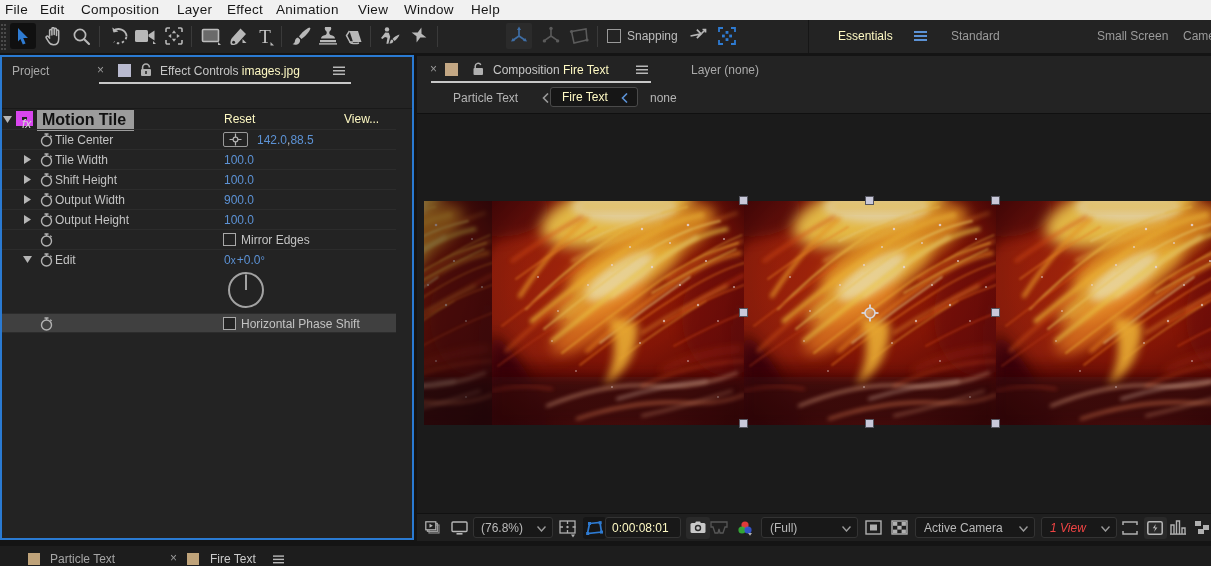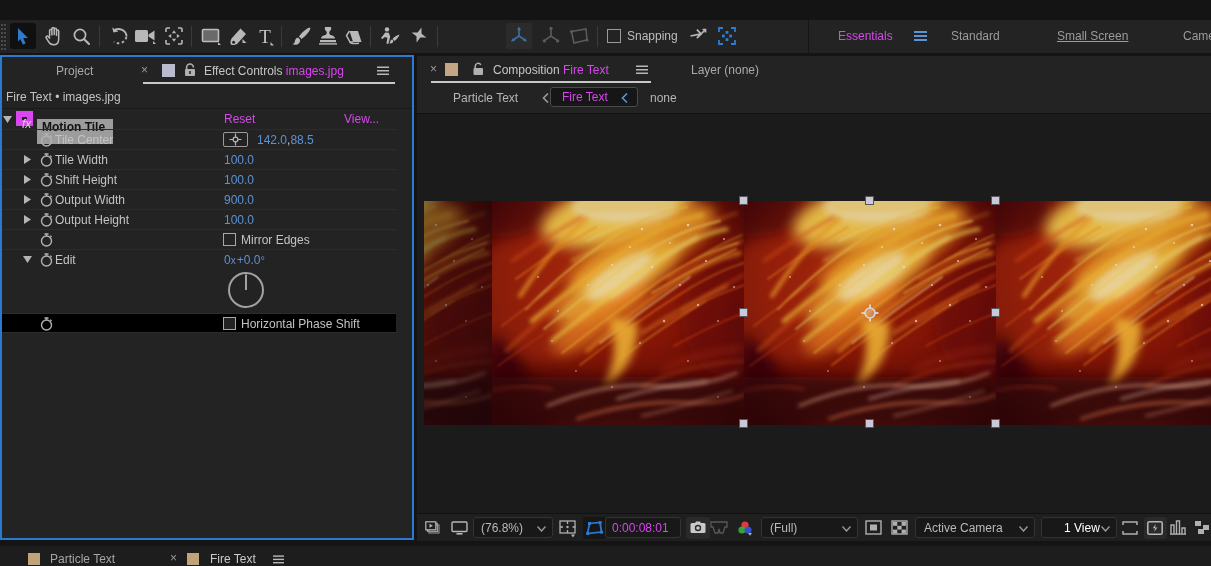--- a/index.html
+++ b/index.html
@@ -40,6 +40,17 @@
 </head>
 <body>
 <div id="stage">
+  <div id="menubar">
+      <span style="position:absolute;left:5px;top:0">File</span>
+      <span style="position:absolute;left:40px;top:0">Edit</span>
+      <span style="position:absolute;left:81px;top:0">Composition</span>
+      <span style="position:absolute;left:177px;top:0">Layer</span>
+      <span style="position:absolute;left:227px;top:0">Effect</span>
+      <span style="position:absolute;left:276px;top:0">Animation</span>
+      <span style="position:absolute;left:358px;top:0">View</span>
+      <span style="position:absolute;left:404px;top:0">Window</span>
+      <span style="position:absolute;left:471px;top:0">Help</span>
+    </div>
   <div id="toolbar">
 
     <svg class="abs" style="left:1px;top:4px" width="6" height="26">

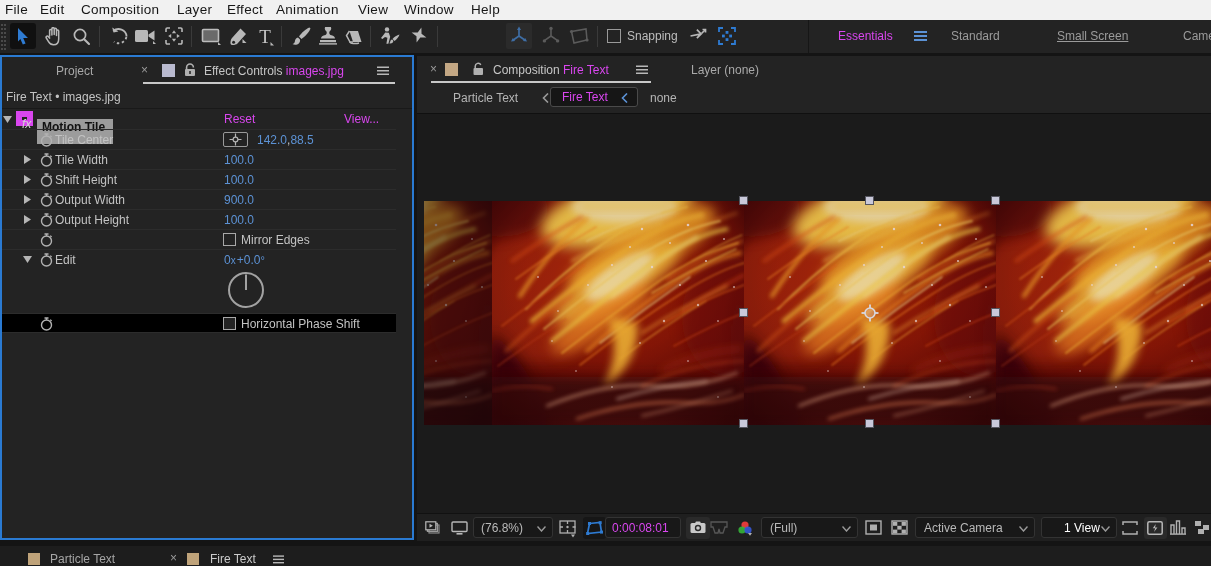--- a/index.html
+++ b/index.html
@@ -25,7 +25,7 @@
   #rightpanel { position:absolute; left:417px; top:56px; width:794px; height:485px;
     background:#232323; }
   .tabtxt { font-size:12px; color:#a9a9a9; }
-  .blue { color:#d946ef; }
+  .blue { color:#fef9c3; }
   
   #bottomstrip { position:absolute; left:0; top:546px; width:1211px; height:20px;
     background:#1d1d1d; }

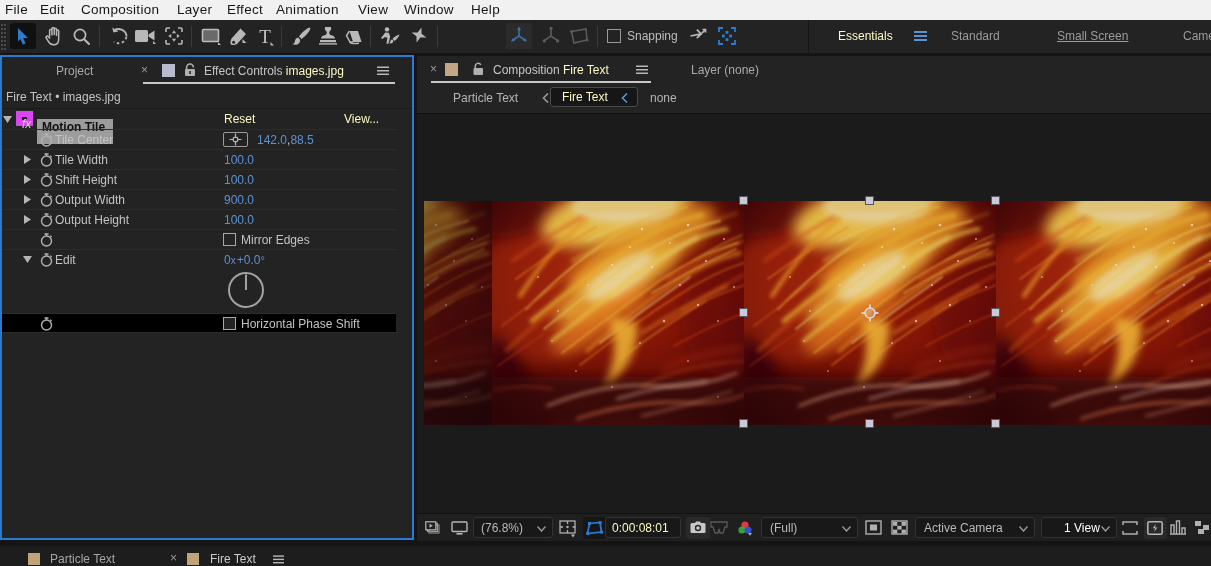--- a/index.html
+++ b/index.html
@@ -262,7 +262,7 @@
         </g>
       </svg>
     <div class="wsname" style="left:951px;">Standard</div>
-    <div class="wsname" style="left:1057px;text-decoration:underline;">Small Screen</div>
+    <div class="wsname" style="left:1097px;">Small Screen</div>
     <div class="wsname" style="left:1183px;">Camera</div>
   </div>
   <div id="leftpanel">

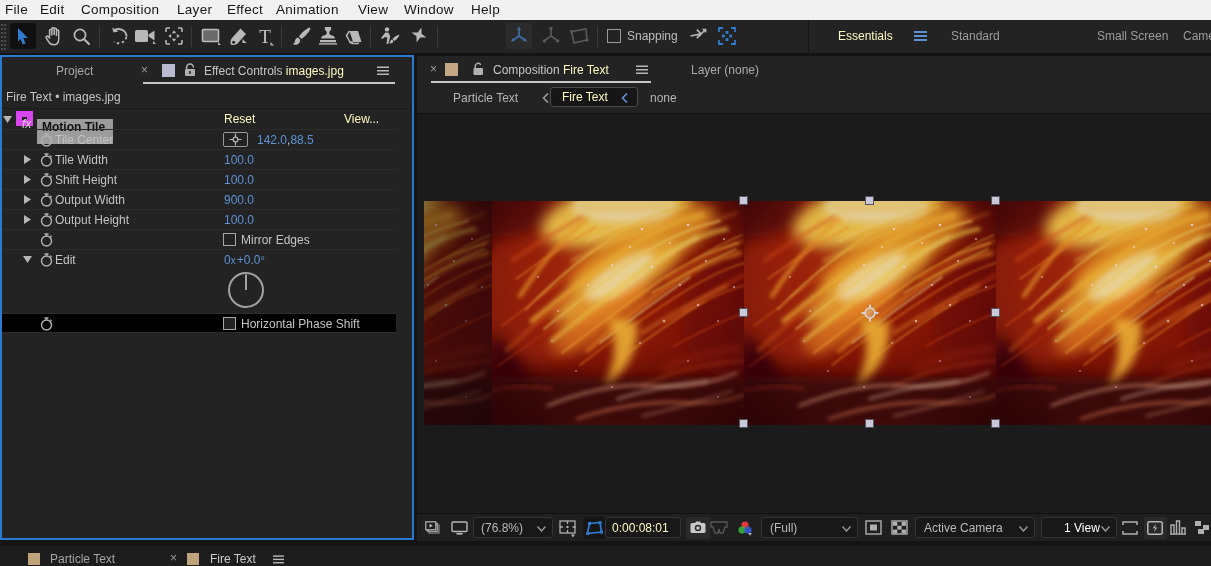--- a/index.html
+++ b/index.html
@@ -267,7 +267,7 @@
   </div>
   <div id="leftpanel">
 
-    <div class="abs" style="left:0;top:0;width:410px;height:43px;margin-left:44px;">
+    <div class="abs" style="left:0;top:0;width:410px;height:43px;">
       <div class="abs tabtxt" style="left:10px;top:7px;">Project</div>
       <div class="abs tabtxt" style="left:95px;top:6px;color:#9a9a9a;">×</div>
       <svg class="abs" style="left:116px;top:7px" width="13" height="13">

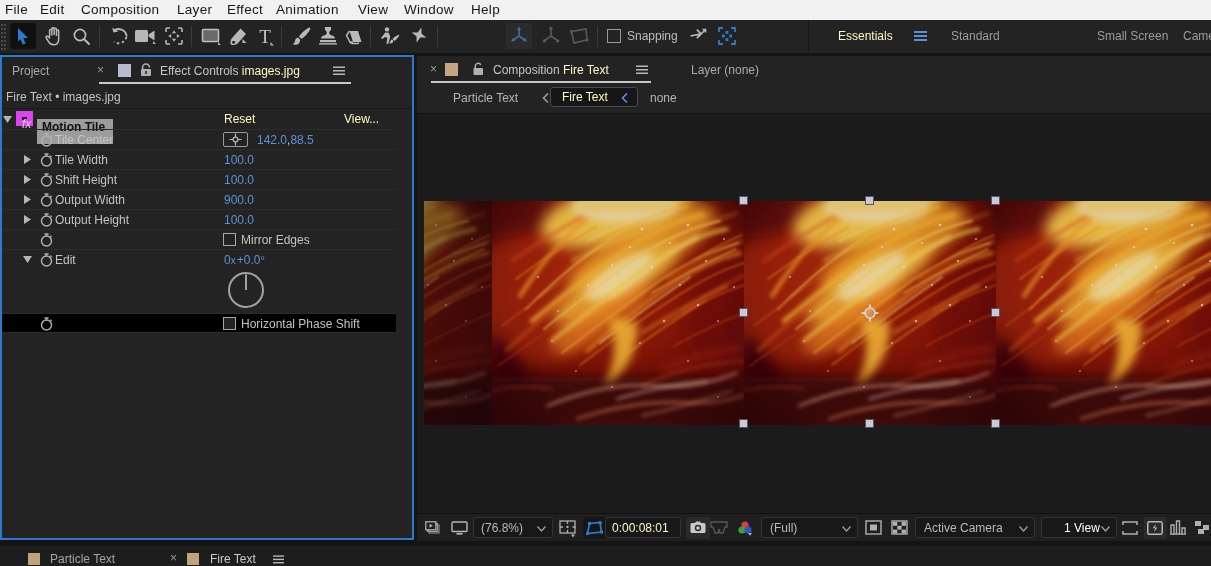--- a/index.html
+++ b/index.html
@@ -289,9 +289,6 @@
       <div class="abs" style="left:97px;top:25px;width:252px;height:2px;background:#c8c8c8;"></div>
     </div>
 
-    <div class="abs" style="left:0;top:27px;width:410px;height:24px;">
-      <div class="abs" style="left:4px;top:6px;font-size:12px;color:#c3c3c3;">Fire Text • images.jpg</div>
-    </div>
     <div class="abs" style="left:0;top:51px;width:410px;height:1px;background:#191919;"></div>
 
     <div class="abs" style="left:0;top:52px;width:410px;">

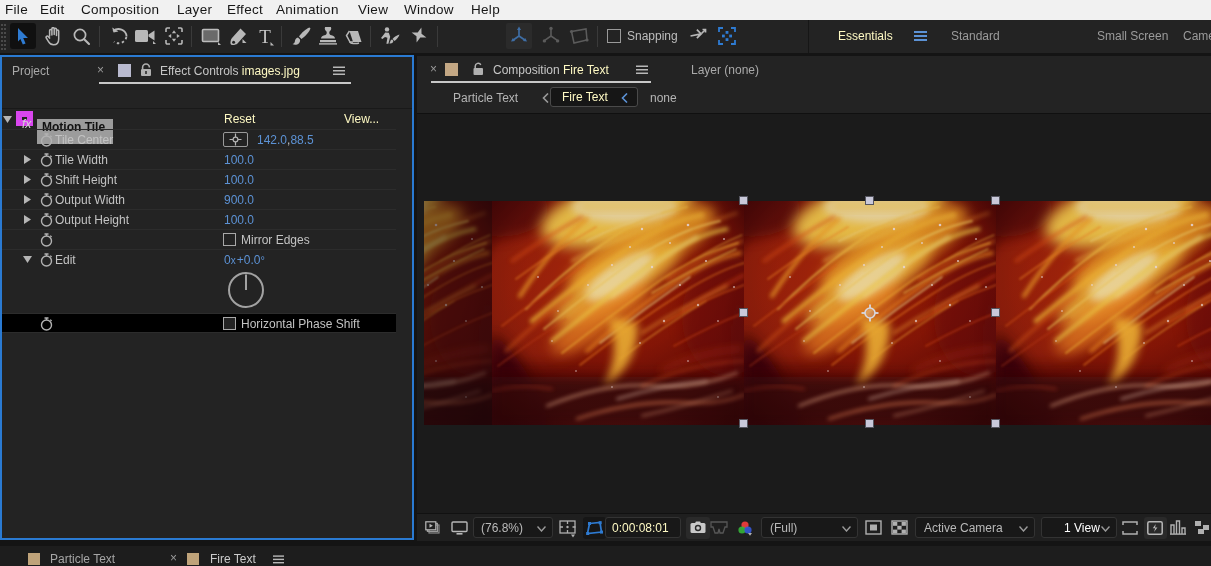--- a/index.html
+++ b/index.html
@@ -297,7 +297,7 @@
             <path d="M0 0 h9 l-4.5 7 z" fill="#b5b5b5"></path>
           </svg>
         <div class="abs" style="left:14px;top:2px;width:17px;height:15px;border:6px solid #d946ef;color:#d6d6d6;font-size:12px;font-style:italic;text-align:right;line-height:14px;">fx</div>
-        <div class="abs" style="left:35px;top:10px;background:#9c9c9c;color:#111;font-size:12px;font-weight:bold;padding:1px 8px 10px 5px;">Motion Tile</div>
+        <div class="abs" style="left:35px;top:1px;background:#9c9c9c;color:#111;font-size:16px;font-weight:bold;padding:1px 8px 2px 5px;">Motion Tile</div>
         <div class="abs blue" style="left:222px;top:3px;font-size:12px;">Reset</div>
         <div class="abs blue" style="left:342px;top:3px;font-size:12px;">View...</div>
       </div>

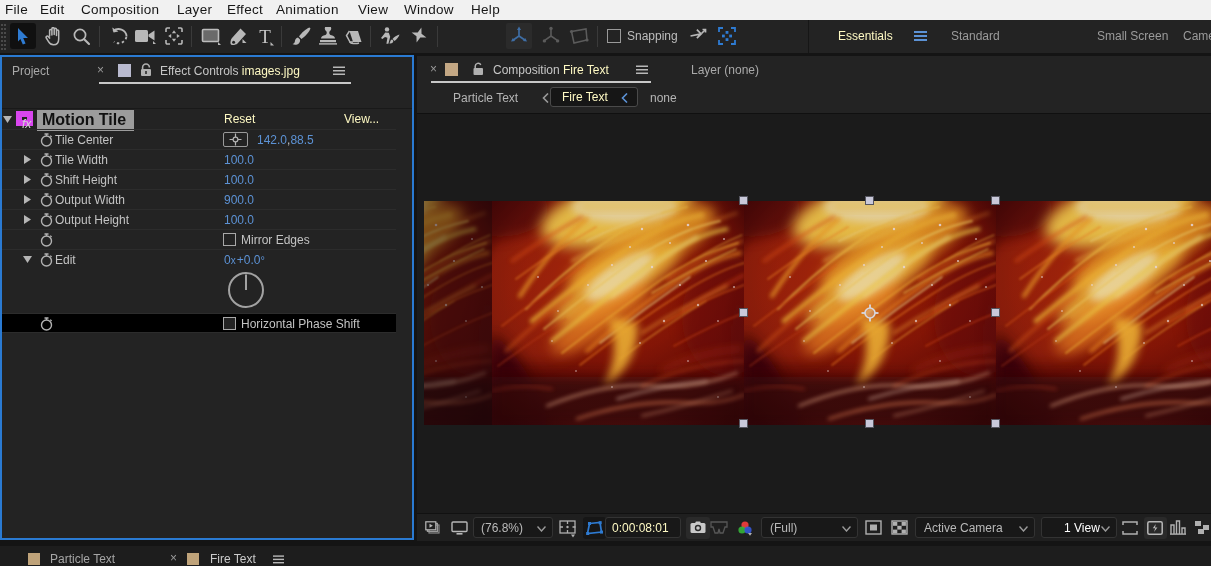--- a/index.html
+++ b/index.html
@@ -376,7 +376,7 @@
           <circle cx="20" cy="20" r="17" fill="none" stroke="#a2a2a2" stroke-width="2"></circle>
           <line x1="20" y1="20" x2="20" y2="4.5" stroke="#a2a2a2" stroke-width="2"></line>
         </svg>
-      <div class="row" style="top:204px;border-top:1px solid #2c2c2c;border-bottom:1px solid #2c2c2c;background:#000000;">
+      <div class="row" style="top:204px;border-top:1px solid #2c2c2c;border-bottom:1px solid #2c2c2c;background:#404040;">
         <svg class="sw">
             <use href="#stopwatch"></use>
           </svg>

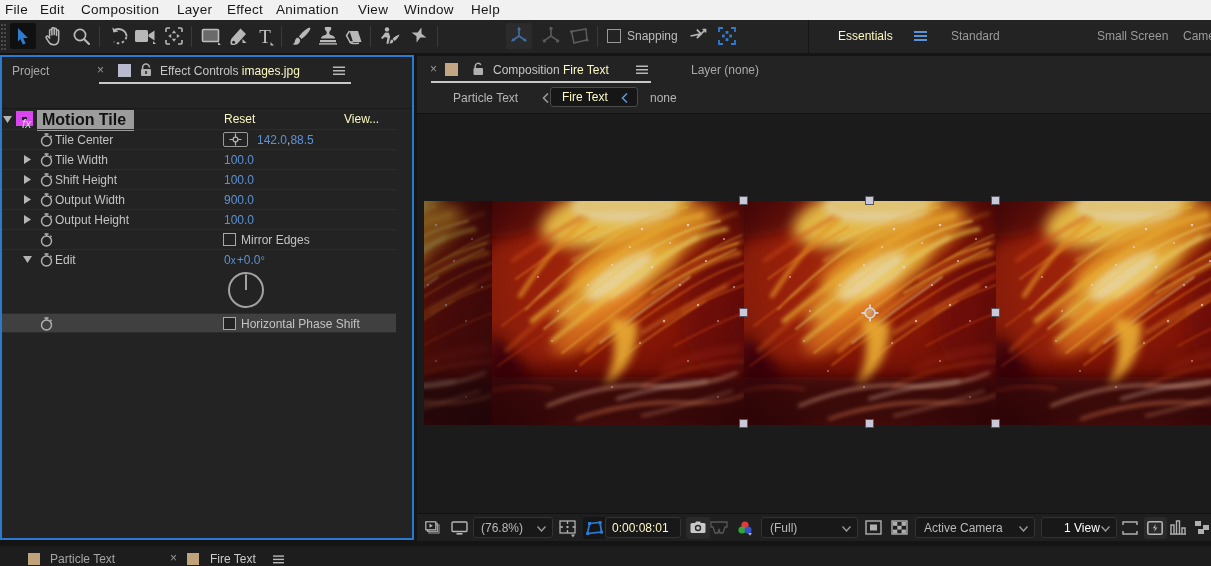--- a/index.html
+++ b/index.html
@@ -683,7 +683,7 @@
       </div>
 
       <div class="abs" style="left:624px;top:3px;width:76px;height:21px;background:#181818;border:1px solid #333;border-radius:3px;">
-        <div class="abs" style="left:22px;top:3px;color:#ffffff;">1 View</div>
+        <div class="abs" style="left:8px;top:3px;color:#ef4444;font-style:italic;">1 View</div>
         <svg class="abs" style="left:59px;top:8px" width="9" height="6">
             <path d="M0.5 0.5 L4.5 5 L8.5 0.5" fill="none" stroke="#9a9a9a" stroke-width="1.4"></path>
           </svg>

